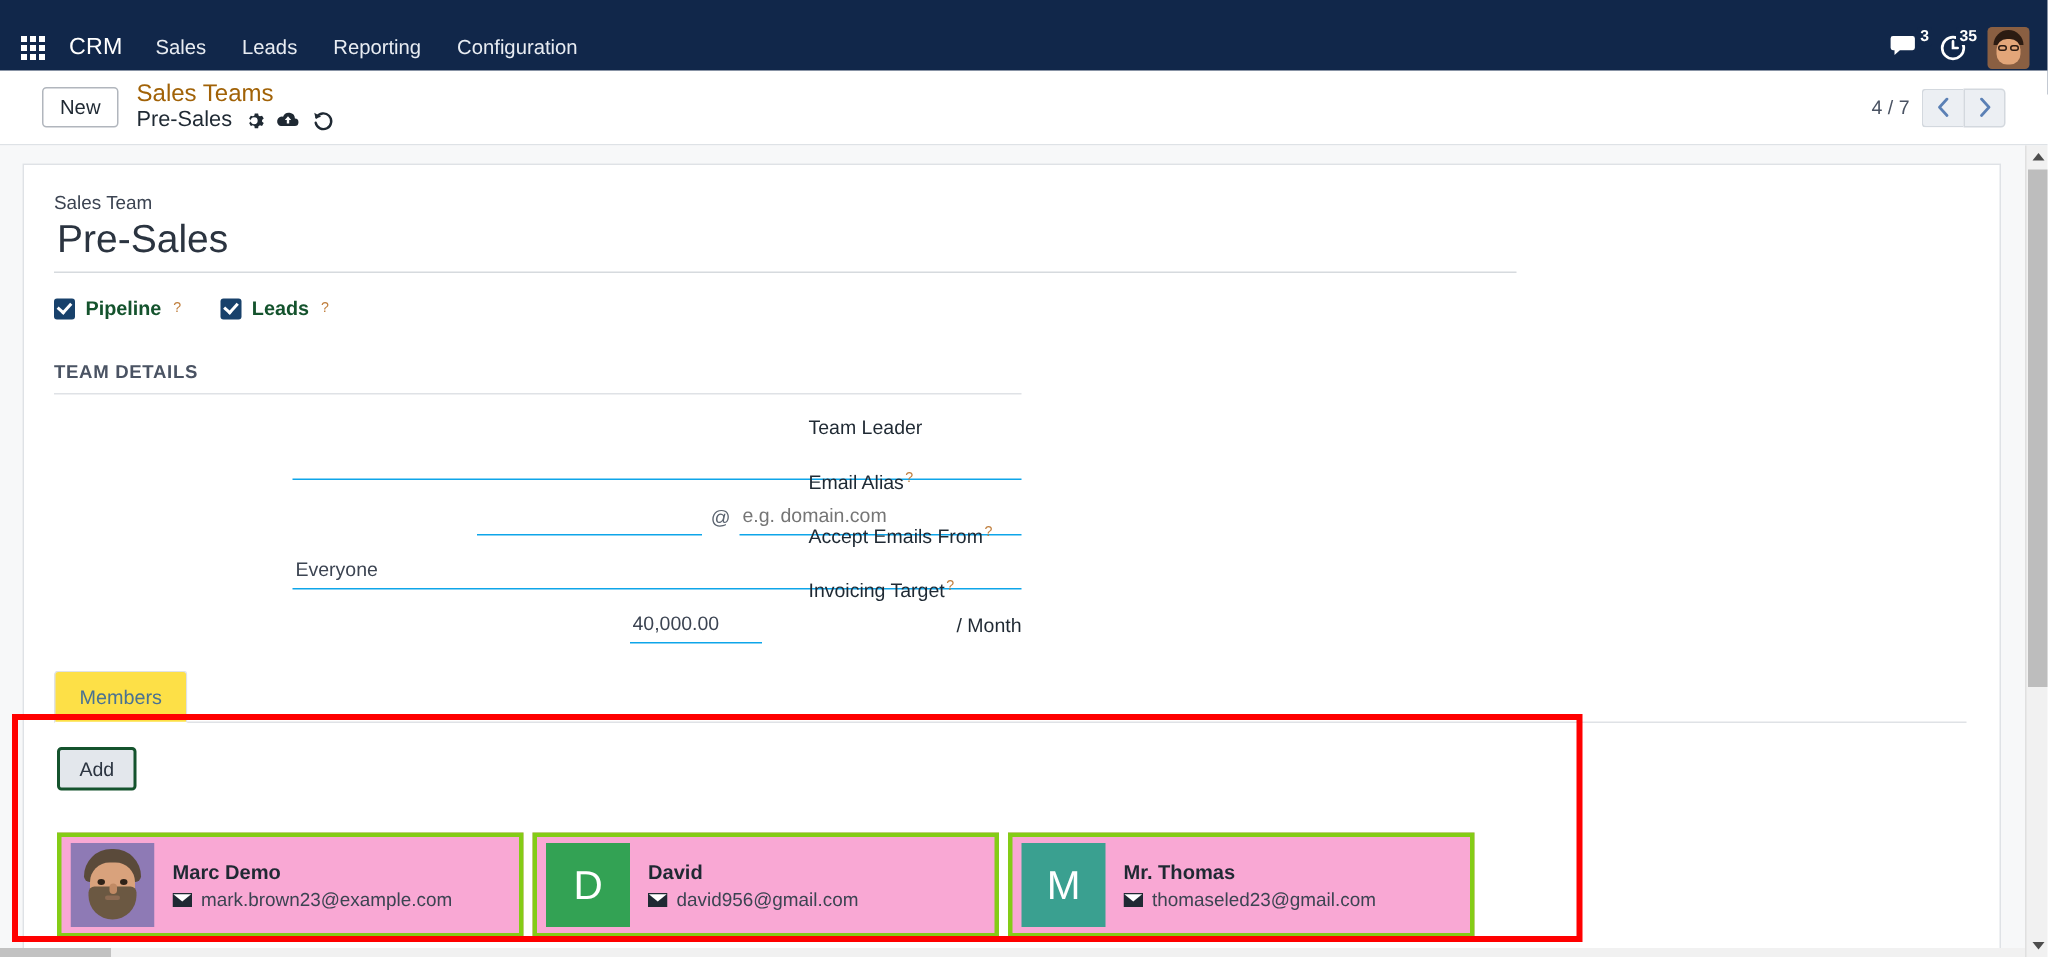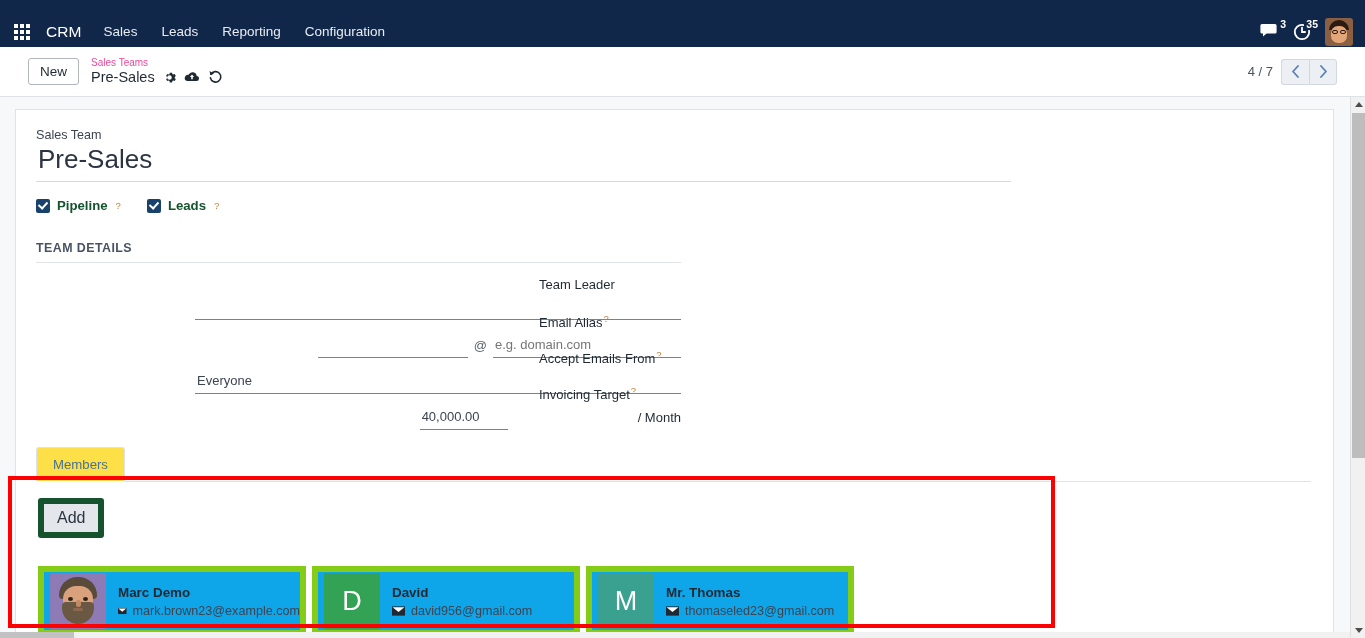--- a/index.html
+++ b/index.html
@@ -78,7 +78,7 @@
     cursor: pointer; margin-right: 12px;
   }
   .breadcrumb-wrap { display: flex; flex-direction: column; justify-content: center; line-height: 1.18; }
-  .bc-parent { font-size: 10px; color: #ec4899; cursor: pointer; }
+  .bc-parent { font-size: 16px; color: #a16207; cursor: pointer; }
   .bc-current-row { display: flex; align-items: center; gap: 8px; }
   .bc-current { font-size: 14.5px; color: #1f2933; }
   .cp-icon { cursor: pointer; color: #1f2933; display: inline-flex; align-items: center; }

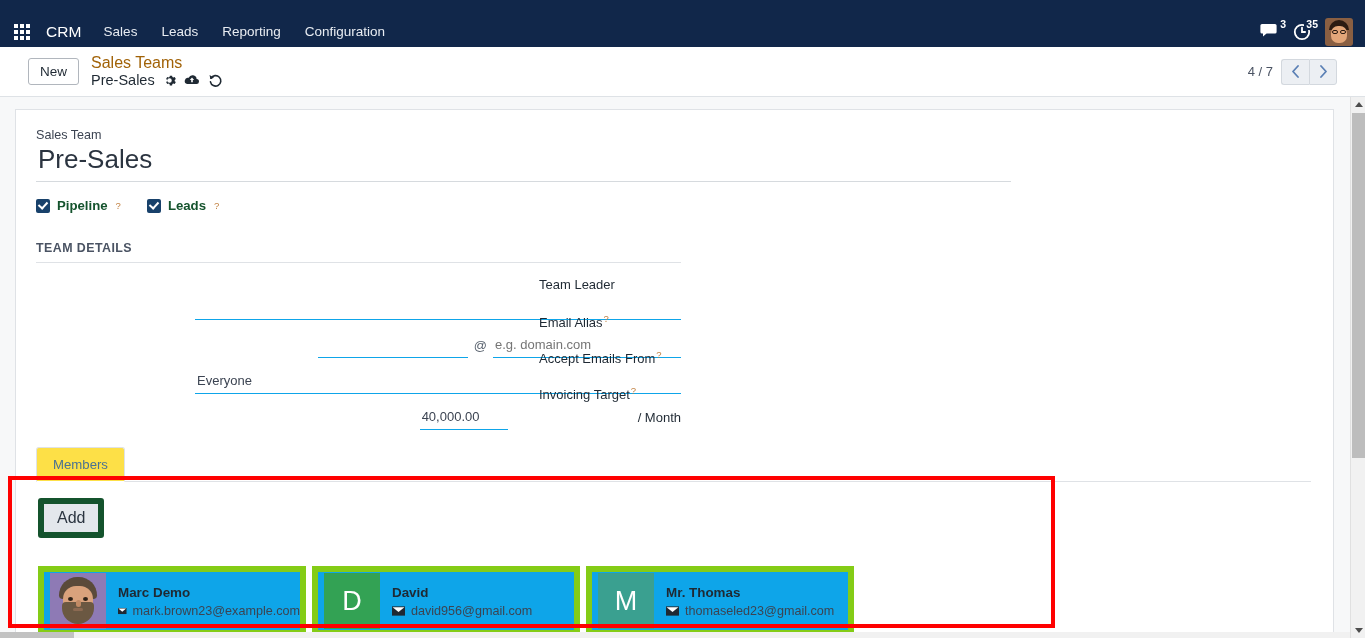--- a/index.html
+++ b/index.html
@@ -185,8 +185,8 @@
   }
   .tab-pane { padding: 16px 0 0 2px; }
   .btn-add {
-    background: #e3e7ec; border: 6px solid #14532d;
-    color: #2b3440; font-size: 16px;
+    background: #e3e7ec; border: 2px solid #14532d;
+    color: #2b3440; font-size: 13px;
     padding: 5px 13px; border-radius: 3px; cursor: pointer;
   }
 

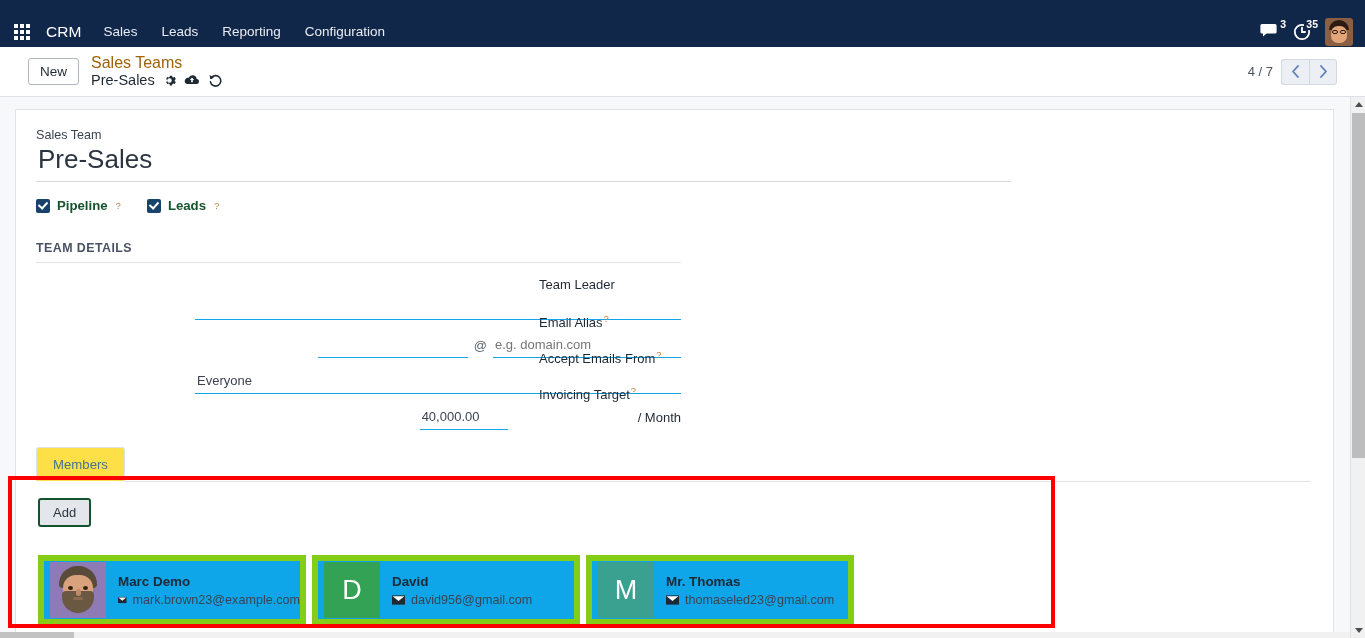--- a/index.html
+++ b/index.html
@@ -192,10 +192,10 @@
 
   .member-cards { display: flex; gap: 6px; margin-top: 28px; }
   .member-card {
-    width: 268px; height: 70px;
-    border: 6px solid #84cc16;
+    width: 311px; height: 70px;
+    border: 3px solid #84cc16;
     display: flex; align-items: center;
-    background: #0ea5e9; cursor: pointer;
+    background: #f9a8d4; cursor: pointer;
   }
   .m-avatar {
     width: 56px; height: 56px; flex: none;

